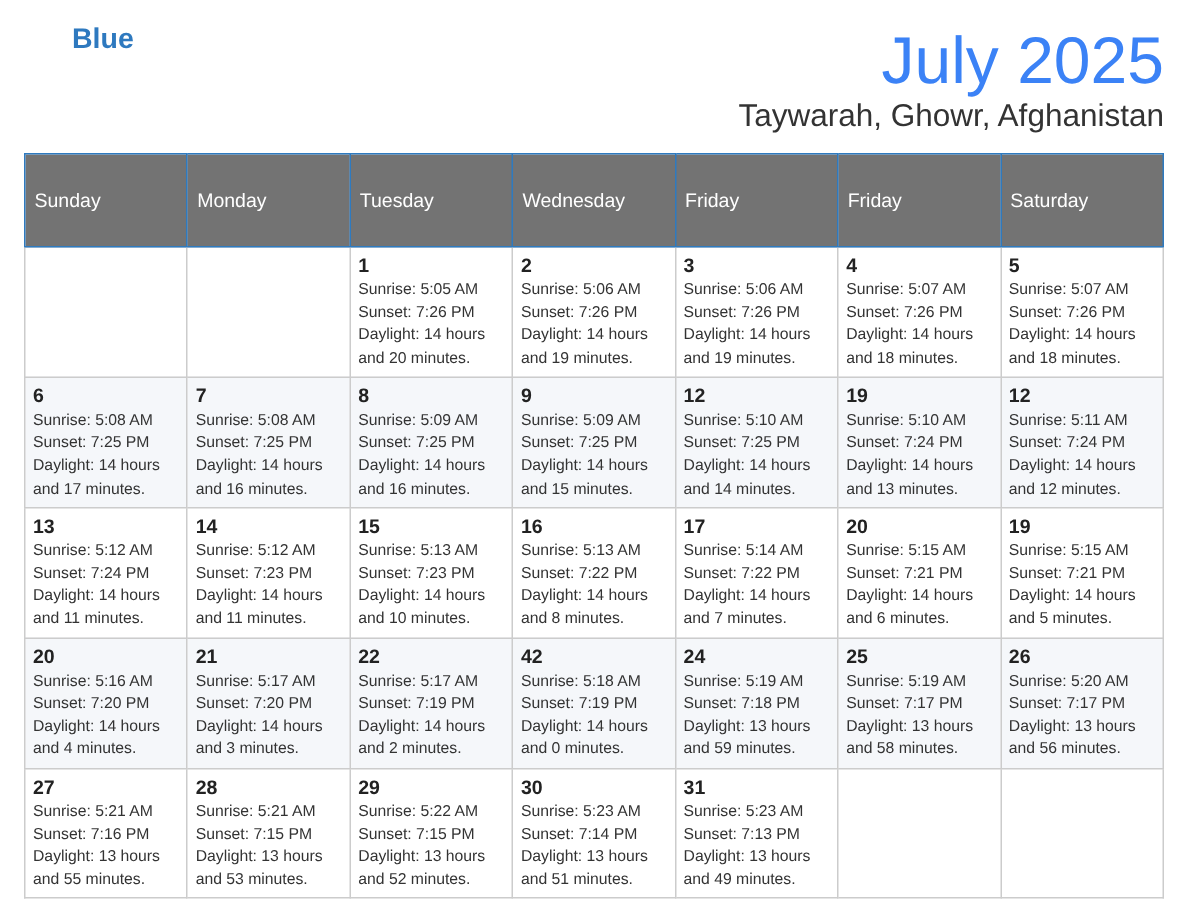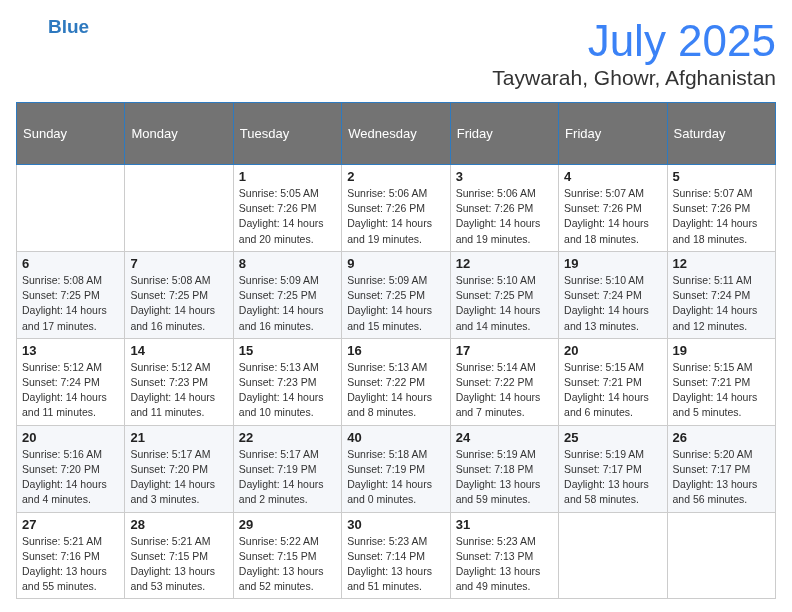--- a/index.html
+++ b/index.html
@@ -216,7 +216,7 @@
           <div class="day-info">Sunrise: 5:17 AM<br>Sunset: 7:19 PM<br>Daylight: 14 hours and 2 minutes.</div>
         </td>
         <td>
-          <span class="day-num">40</span>
+          <span class="day-num">42</span>
           <div class="day-info">Sunrise: 5:18 AM<br>Sunset: 7:19 PM<br>Daylight: 14 hours and 0 minutes.</div>
         </td>
         <td>

